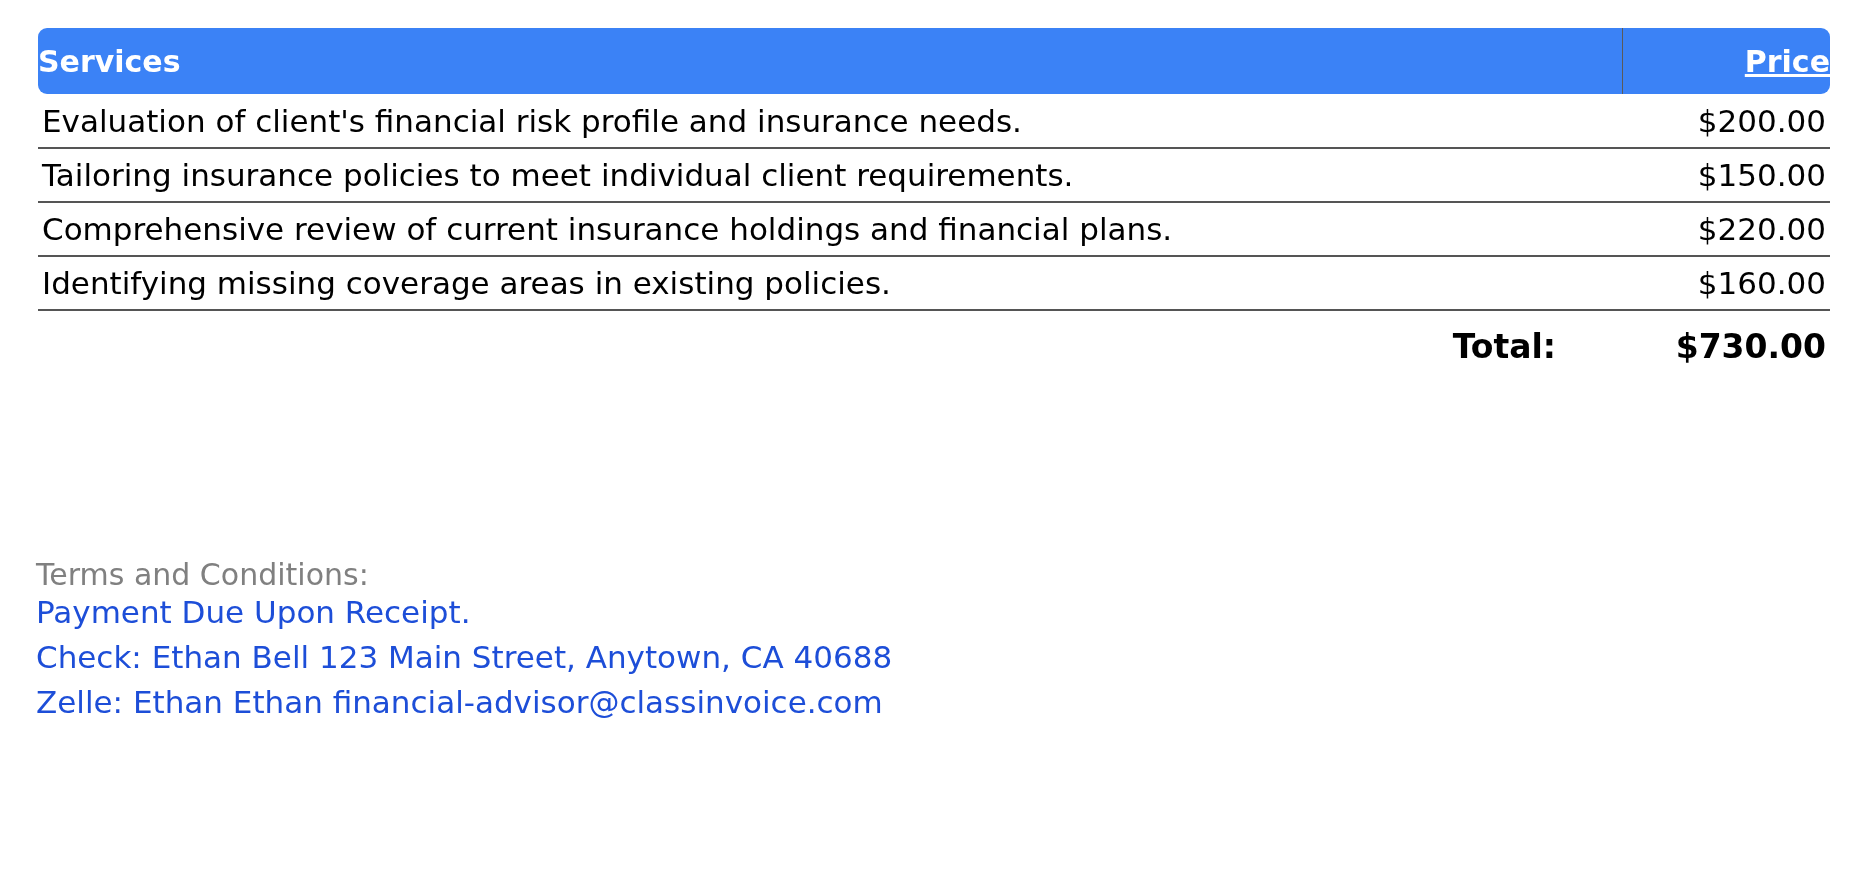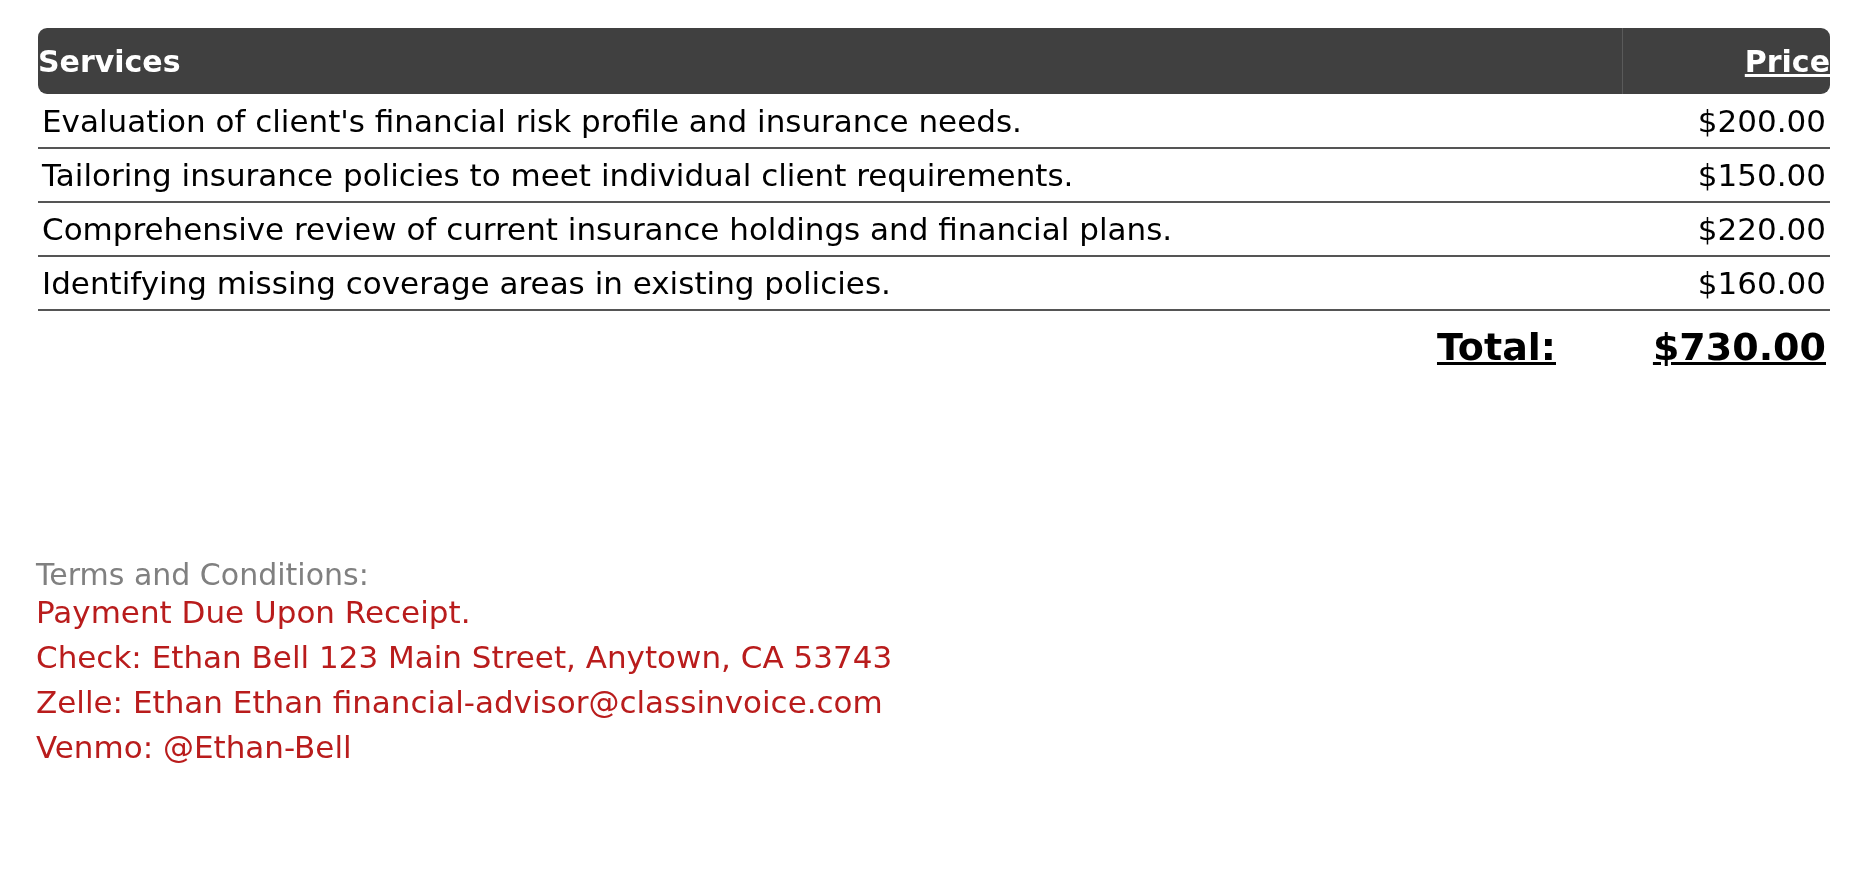--- a/index.html
+++ b/index.html
@@ -33,7 +33,7 @@
   }
 
   .services-table thead th {
-    background: #404040;
+    background: #3b82f6;
     color: #ffffff;
     font-size: 30px;
     font-weight: bold;

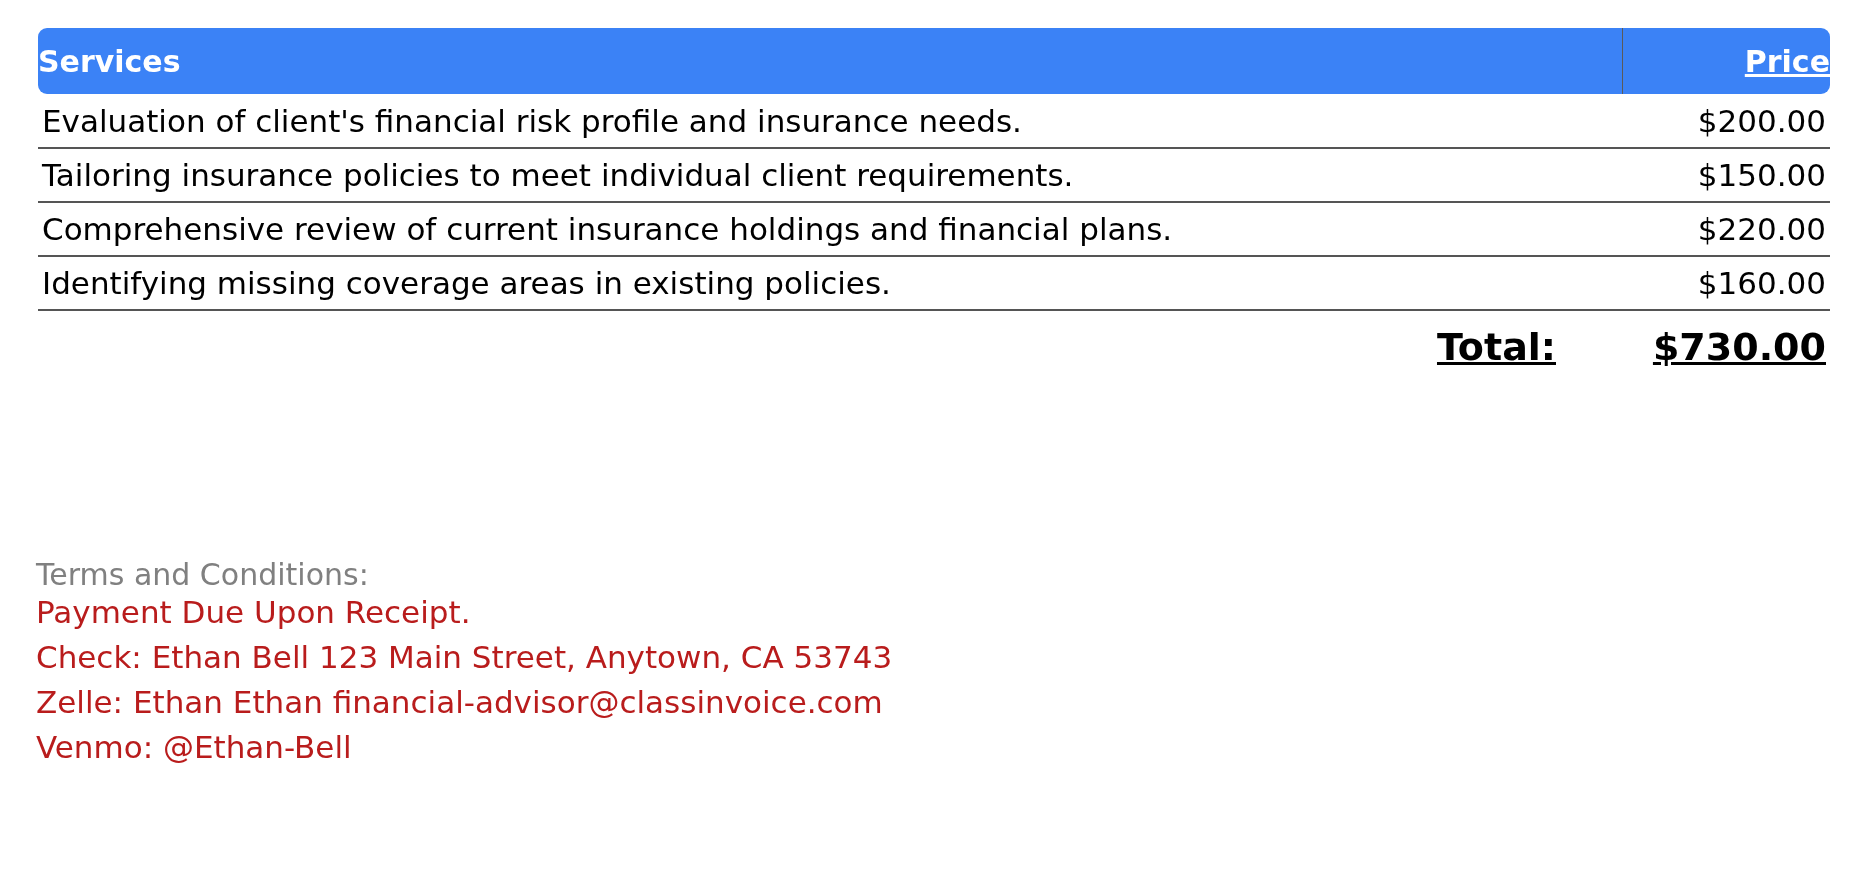--- a/index.html
+++ b/index.html
@@ -87,8 +87,7 @@
     border-bottom: none;
     font-weight: bold;
     height: 72px;
-    font-size: 38px;
-    text-decoration: underline;
+    font-size: 33px;
   }
 
   .services-table tbody tr.total-row td.total-label {

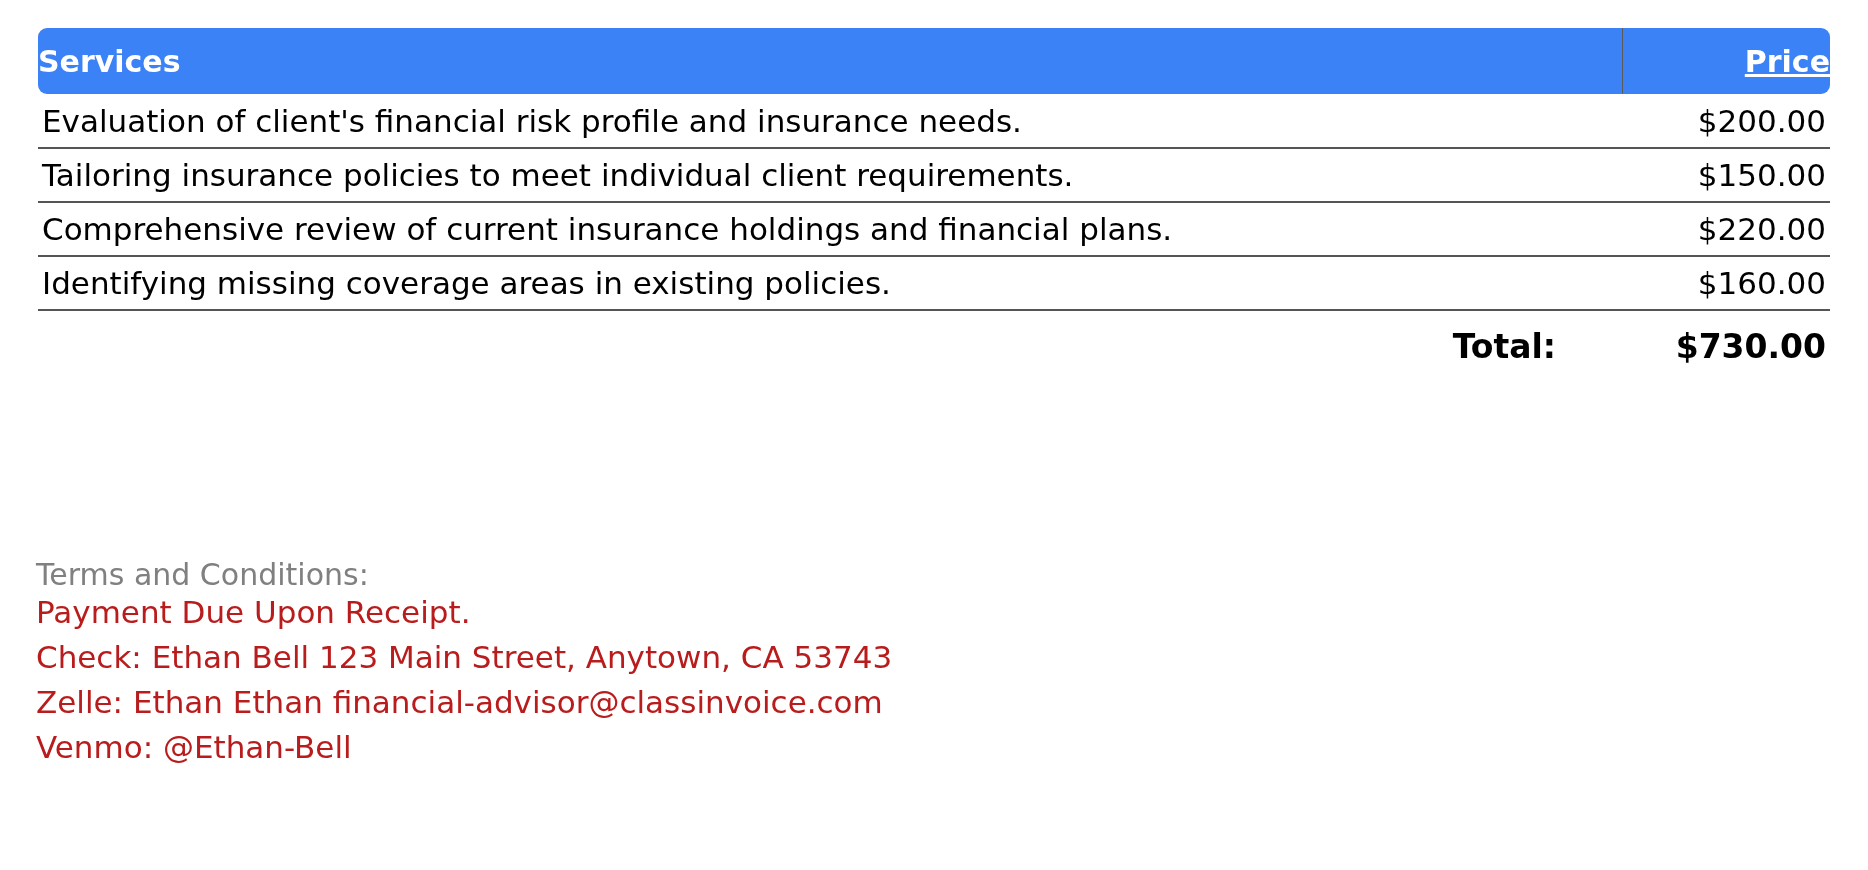--- a/index.html
+++ b/index.html
@@ -117,7 +117,7 @@
 
   .terms-line {
     font-size: 31px;
-    color: #b91c1c;
+    color: #1d4ed8;
     line-height: 45px;
     white-space: nowrap;
   }

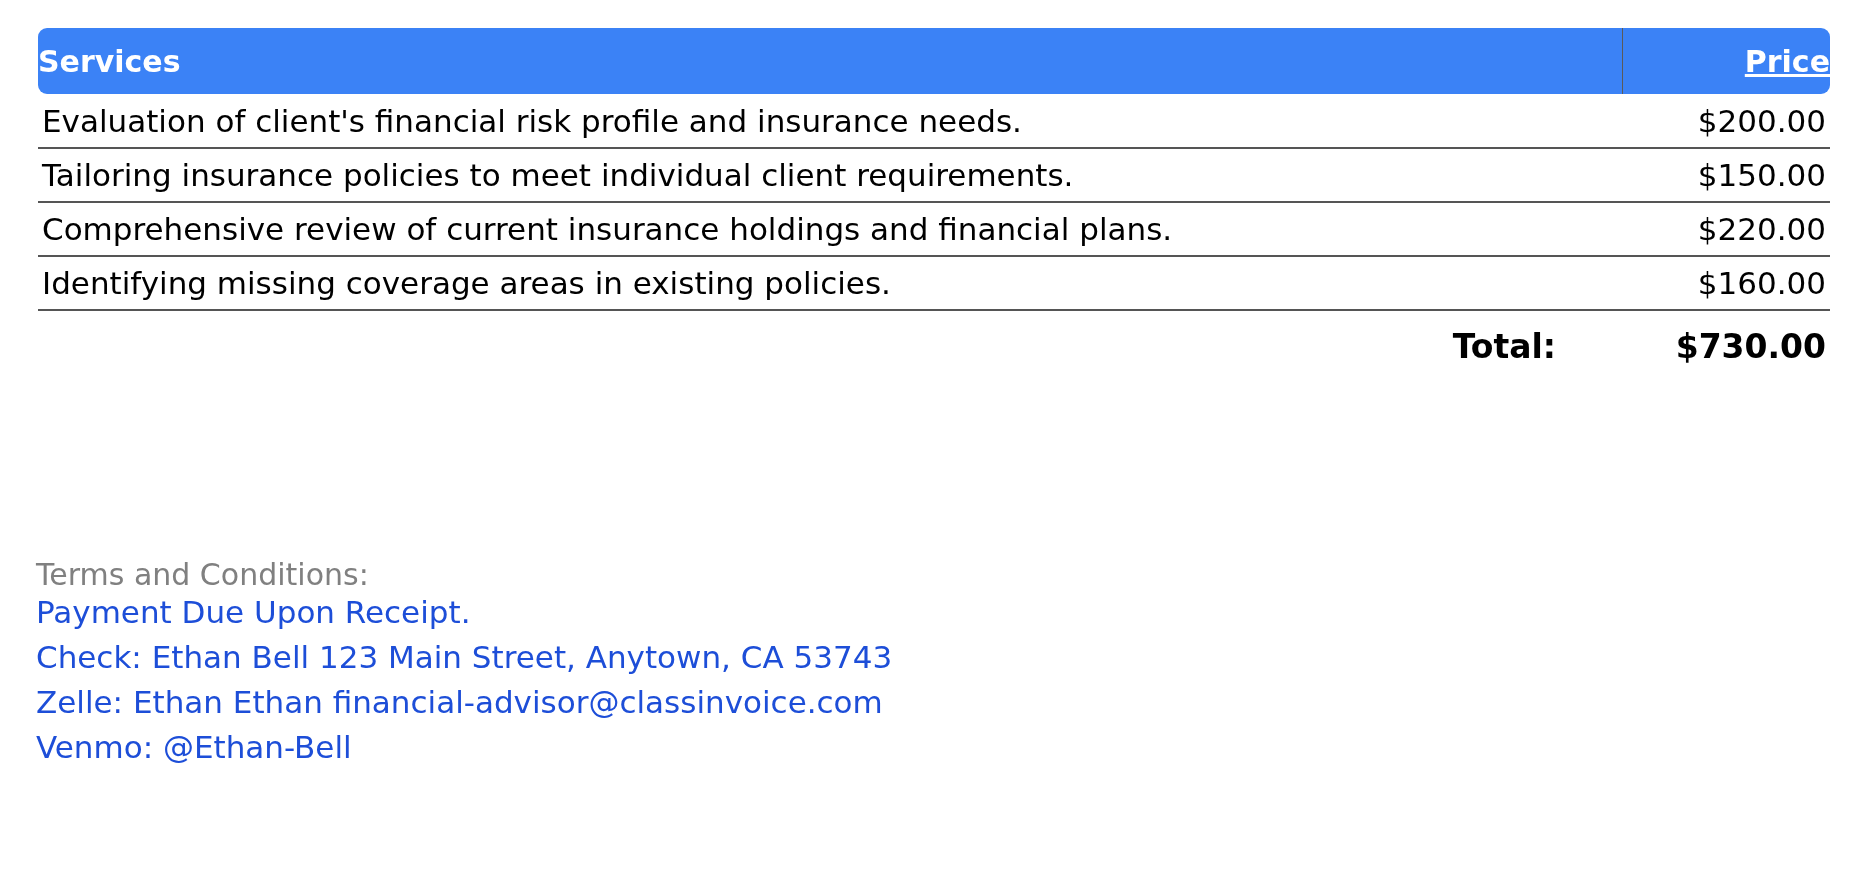--- a/index.html
+++ b/index.html
@@ -161,7 +161,7 @@
   <div class="terms-block">
     <div class="terms-heading">Terms and Conditions:</div>
     <div class="terms-line">Payment Due Upon Receipt.</div>
-    <div class="terms-line">Check: Ethan Bell 123 Main Street, Anytown, CA 53743</div>
+    <div class="terms-line">Check: Ethan Bell 123 Main Street, Anytown, CA 40688</div>
     <div class="terms-line">Zelle: Ethan Ethan financial-advisor@classinvoice.com</div>
     <div class="terms-line">Venmo: @Ethan-Bell</div>
   </div>

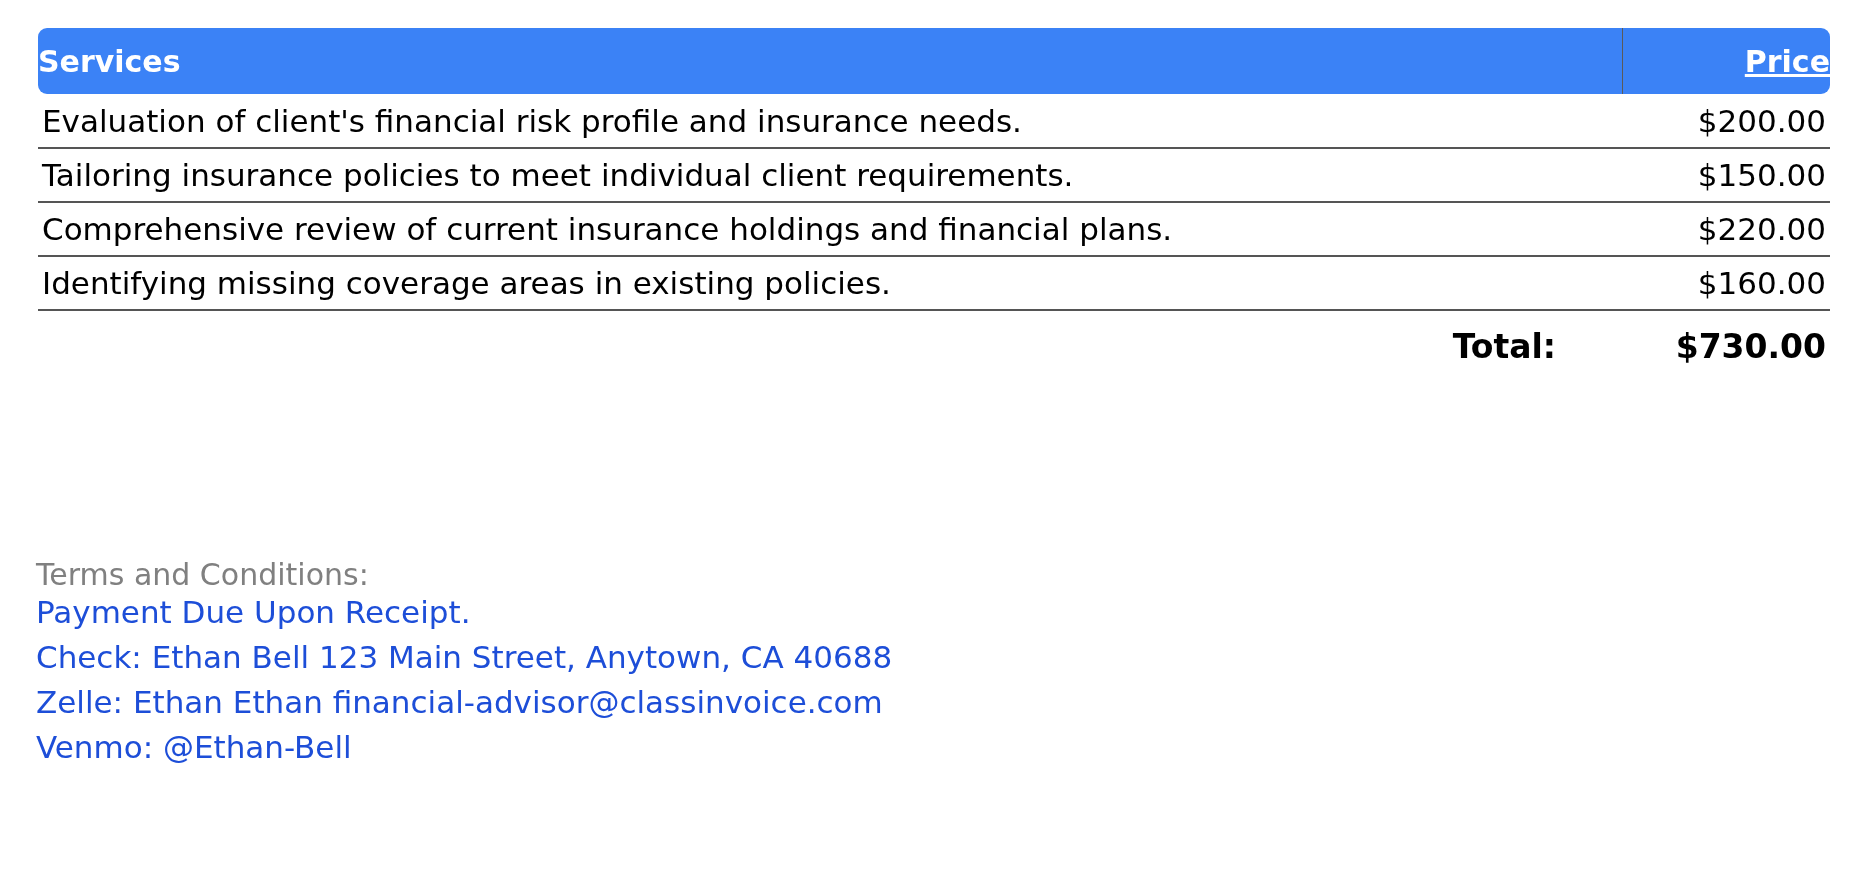--- a/index.html
+++ b/index.html
@@ -163,7 +163,6 @@
     <div class="terms-line">Payment Due Upon Receipt.</div>
     <div class="terms-line">Check: Ethan Bell 123 Main Street, Anytown, CA 40688</div>
     <div class="terms-line">Zelle: Ethan Ethan financial-advisor@classinvoice.com</div>
-    <div class="terms-line">Venmo: @Ethan-Bell</div>
   </div>
 
 </div>

